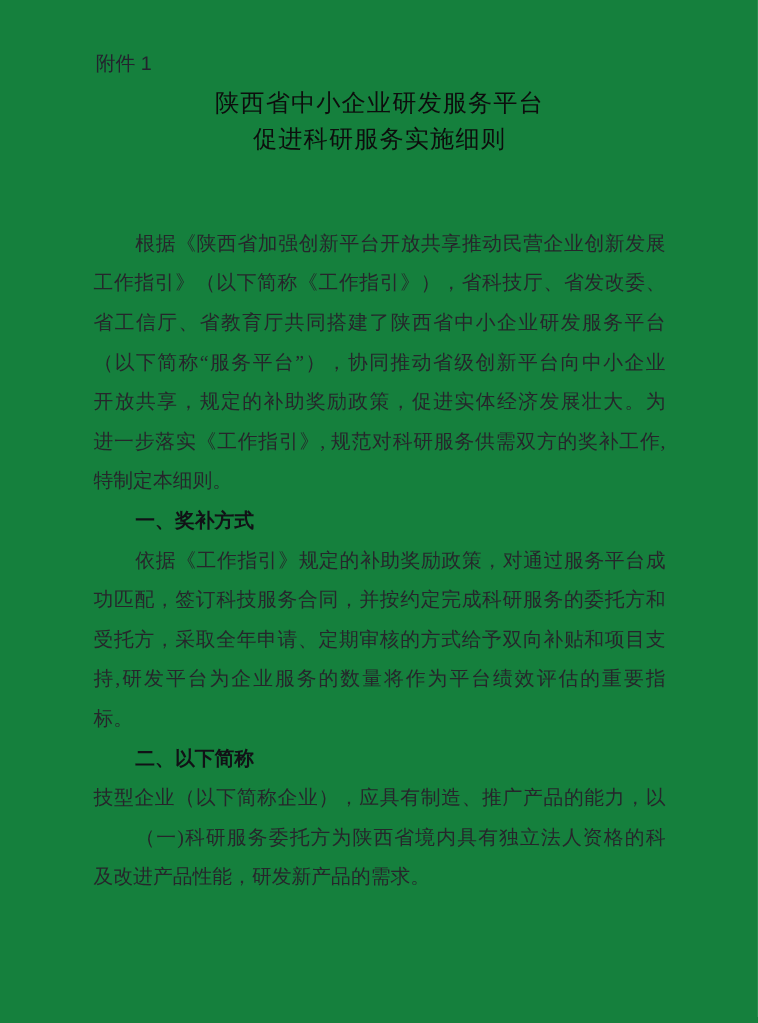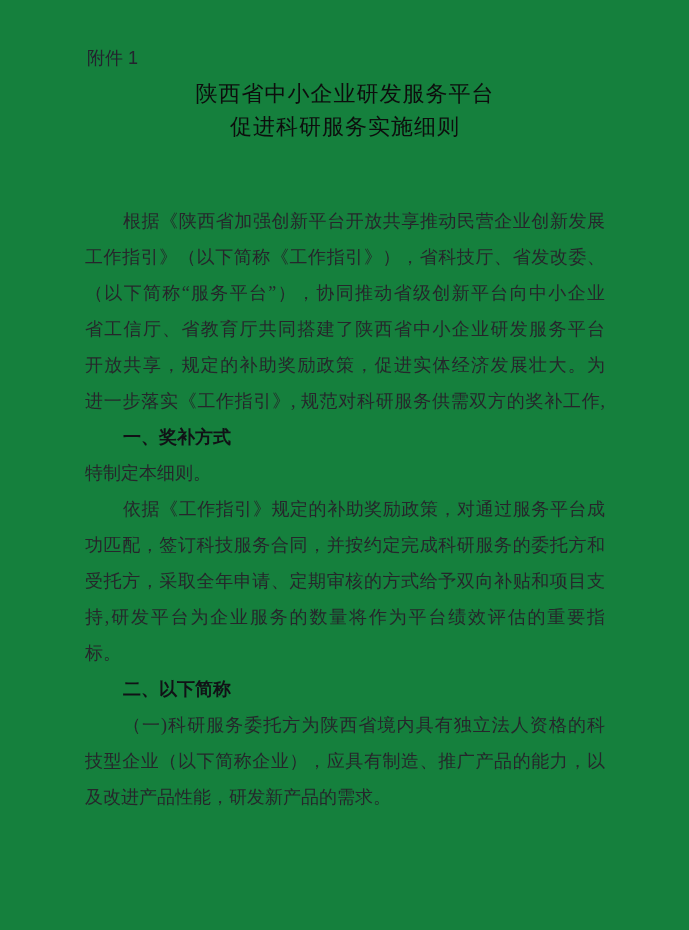--- a/index.html
+++ b/index.html
@@ -76,8 +76,8 @@
 
     <div class="ln just ind">根据《陕西省加强创新平台开放共享推动民营企业创新发展</div>
     <div class="ln just">工作指引》（以下简称《工作指引》），省科技厅、省发改委、</div>
+    <div class="ln just">省工信厅、省教育厅共同搭建了陕西省中小企业研发服务平台</div>
     <div class="ln just">（以下简称“服务平台”），协同推动省级创新平台向中小企业</div>
-    <div class="ln just">省工信厅、省教育厅共同搭建了陕西省中小企业研发服务平台</div>
     <div class="ln just">开放共享，规定的补助奖励政策，促进实体经济发展壮大。为</div>
     <div class="ln just">进一步落实《工作指引》, 规范对科研服务供需双方的奖补工作,</div>
     <div class="ln hd">一、奖补方式</div>

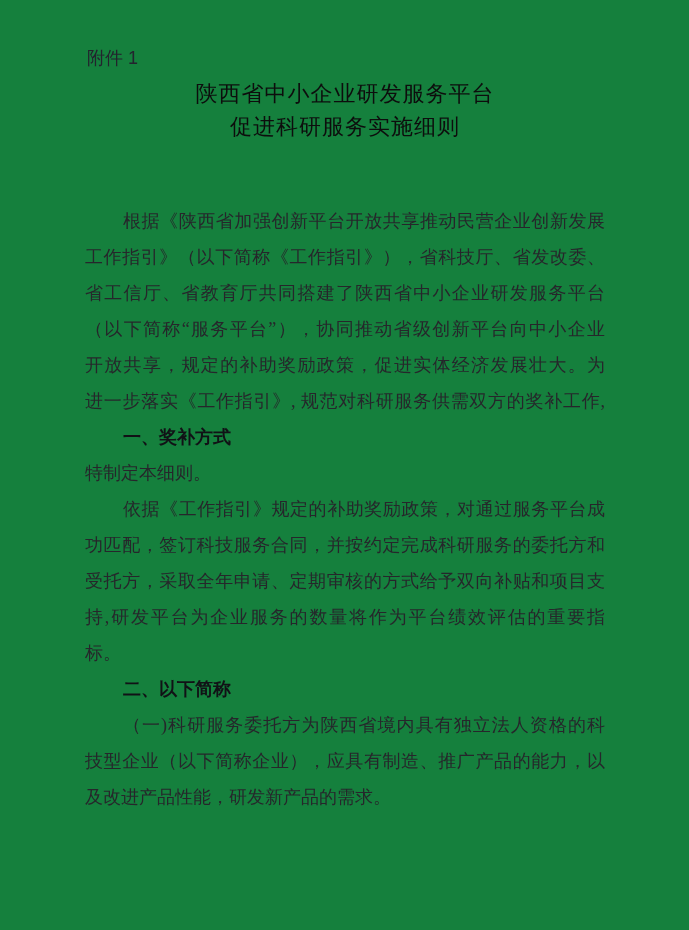--- a/index.html
+++ b/index.html
@@ -80,9 +80,9 @@
     <div class="ln just">（以下简称“服务平台”），协同推动省级创新平台向中小企业</div>
     <div class="ln just">开放共享，规定的补助奖励政策，促进实体经济发展壮大。为</div>
     <div class="ln just">进一步落实《工作指引》, 规范对科研服务供需双方的奖补工作,</div>
+    <div class="ln">特制定本细则。</div>
+
     <div class="ln hd">一、奖补方式</div>
-
-    <div class="ln">特制定本细则。</div>
 
     <div class="ln just ind">依据《工作指引》规定的补助奖励政策，对通过服务平台成</div>
     <div class="ln just">功匹配，签订科技服务合同，并按约定完成科研服务的委托方和</div>

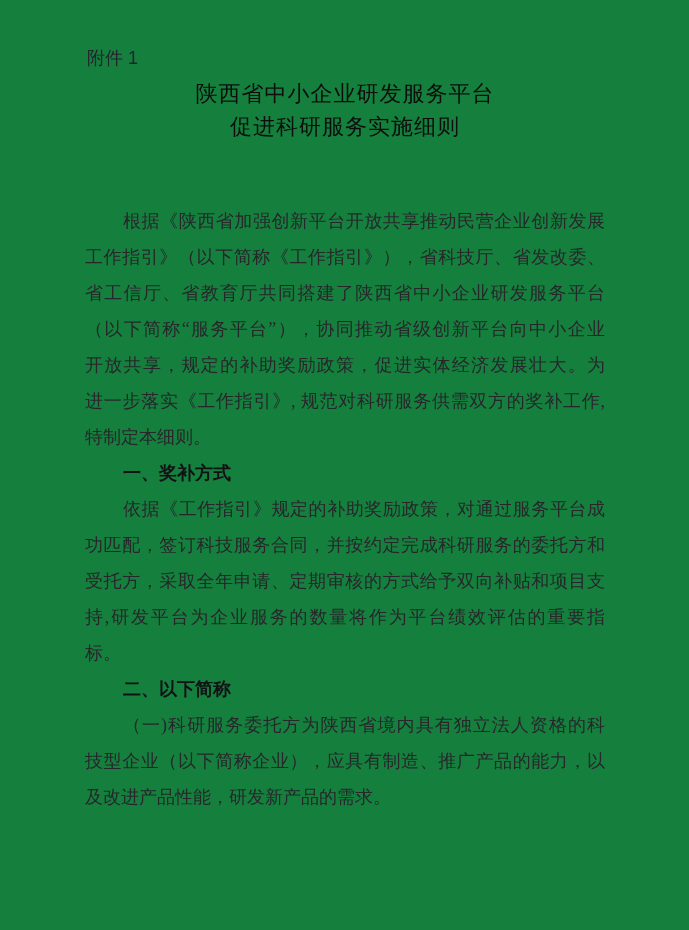--- a/index.html
+++ b/index.html
@@ -92,8 +92,8 @@
 
     <div class="ln hd">二、以下简称</div>
 
+    <div class="ln just">技型企业（以下简称企业），应具有制造、推广产品的能力，以</div>
     <div class="ln just ind">（一)科研服务委托方为陕西省境内具有独立法人资格的科</div>
-    <div class="ln just">技型企业（以下简称企业），应具有制造、推广产品的能力，以</div>
     <div class="ln">及改进产品性能，研发新产品的需求。</div>
 
   </div>

